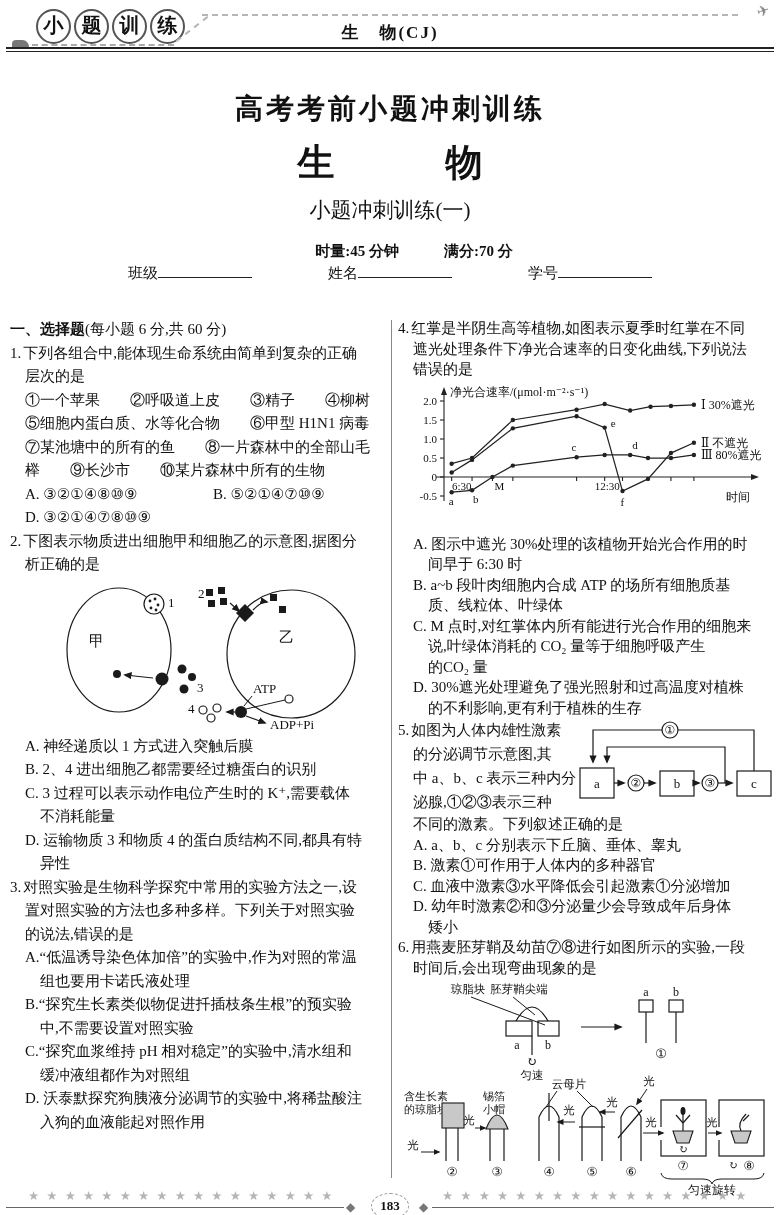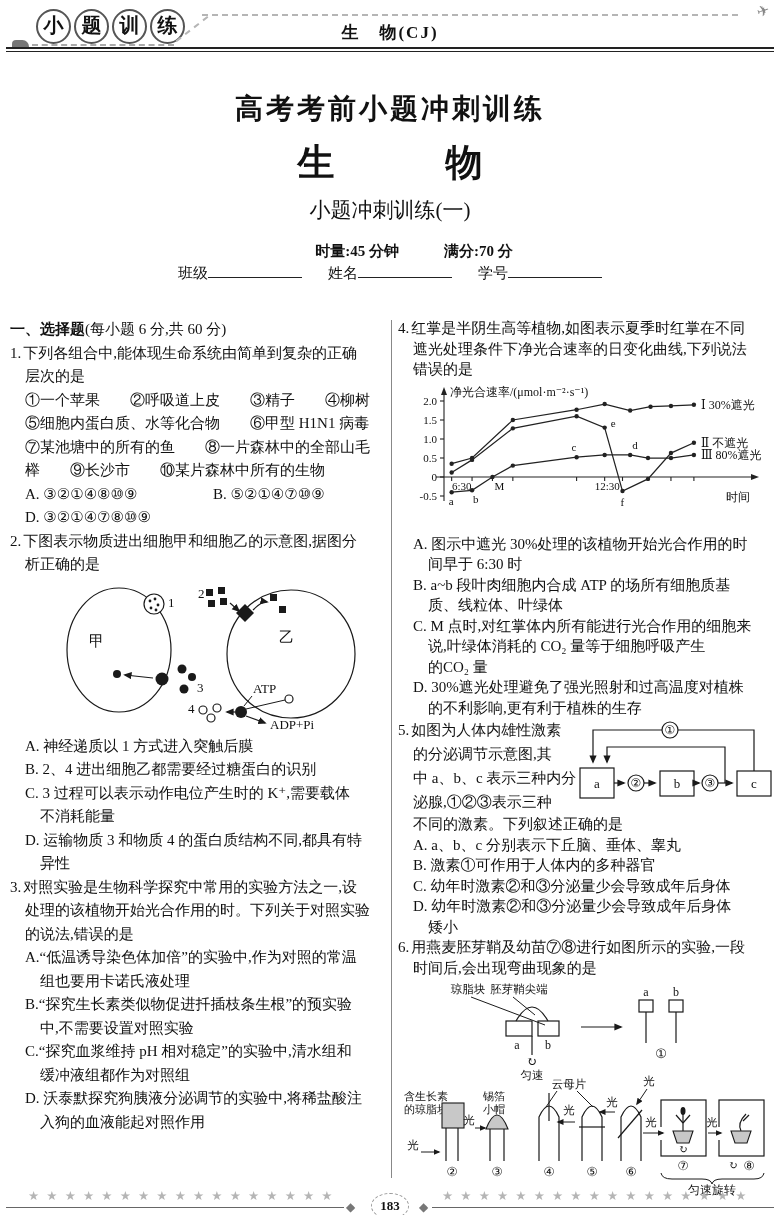--- a/index.html
+++ b/index.html
@@ -21,7 +21,7 @@
   .m-subject{position:absolute;top:138px;left:0;right:0;text-align:center;font-size:37px;font-weight:bold;}
   .m-subtitle{position:absolute;top:196px;left:0;right:0;text-align:center;font-size:21px;font-weight:normal;}
   .m-meta{position:absolute;top:242px;left:0;right:0;text-align:center;font-size:15px;font-weight:bold;margin-left:48px;}
-  .m-fields{position:absolute;top:262px;left:0;right:0;display:flex;justify-content:center;gap:26px;font-size:15px;}
+  .m-fields{position:absolute;top:262px;left:0;right:0;display:flex;justify-content:center;gap:76px;font-size:15px;}
   .blank{display:inline-block;width:94px;height:15px;border-bottom:1px solid #222;}
   
   .col{position:absolute;top:318px;font-size:15px;white-space:nowrap;}

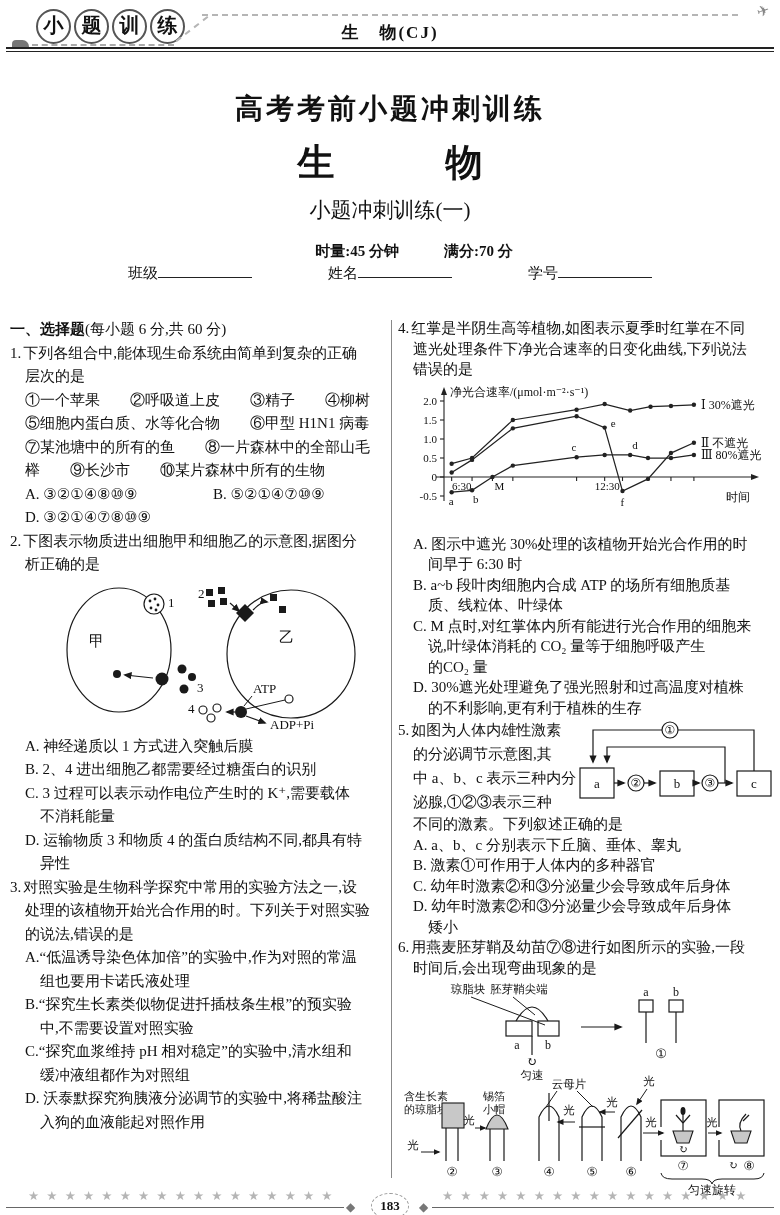--- a/index.html
+++ b/index.html
@@ -319,7 +319,7 @@
       <div class="cont">不同的激素。下列叙述正确的是</div>
       <div class="cont">A. a、b、c 分别表示下丘脑、垂体、睾丸</div>
       <div class="cont">B. 激素①可作用于人体内的多种器官</div>
-      <div class="cont">C. 幼年时激素②和③分泌量少会导致成年后身体</div>
+      <div class="cont">C. 血液中激素③水平降低会引起激素①分泌增加</div>
       <div class="cont">D. 幼年时激素②和③分泌量少会导致成年后身体</div>
       <div class="ind2">矮小</div>
     </div>

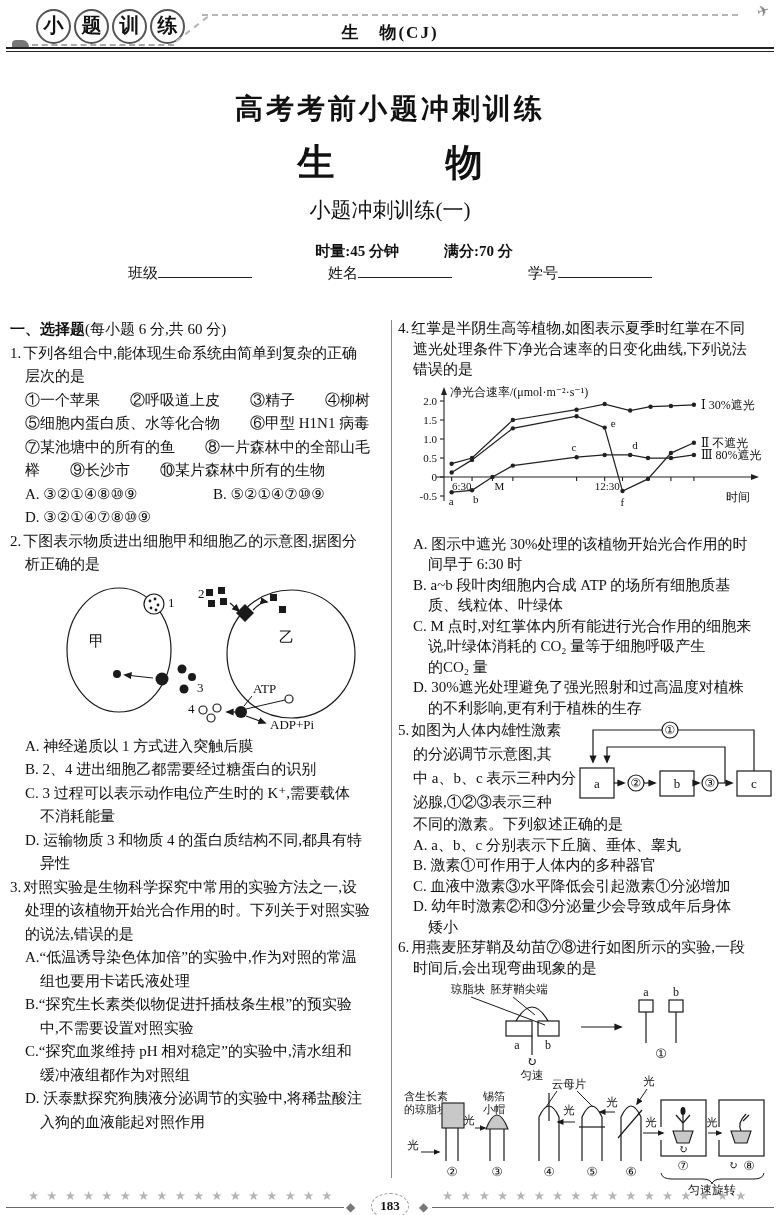--- a/index.html
+++ b/index.html
@@ -181,7 +181,7 @@
 
     <div>
       <div><span class="qn">3.</span><span>对照实验是生物科学探究中常用的实验方法之一,设</span></div>
-      <div class="cont">处理的该植物开始光合作用的时。下列关于对照实验</div>
+      <div class="cont">置对照实验的方法也多种多样。下列关于对照实验</div>
       <div class="cont">的说法,错误的是</div>
       <div class="cont">A.“低温诱导染色体加倍”的实验中,作为对照的常温</div>
       <div class="ind2">组也要用卡诺氏液处理</div>

